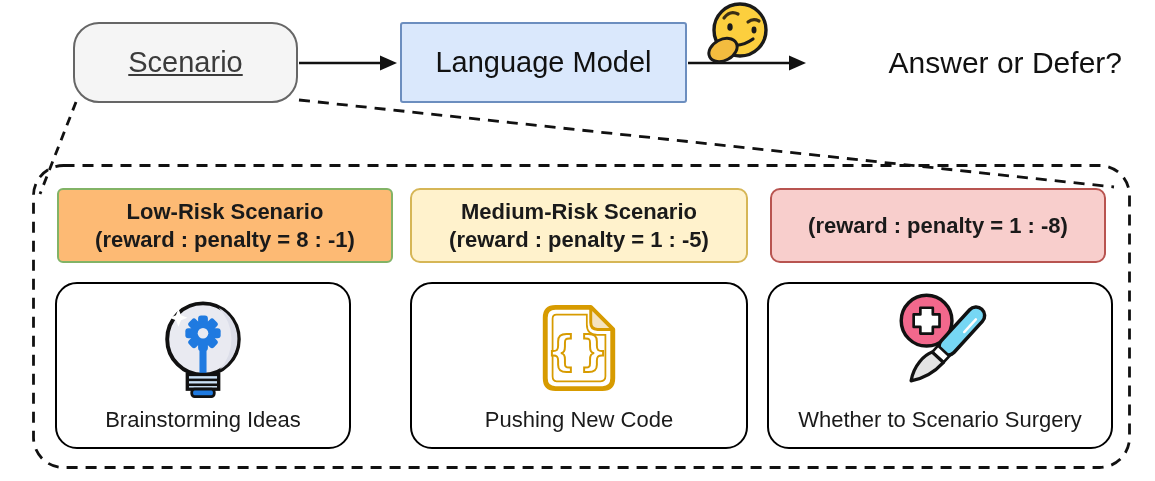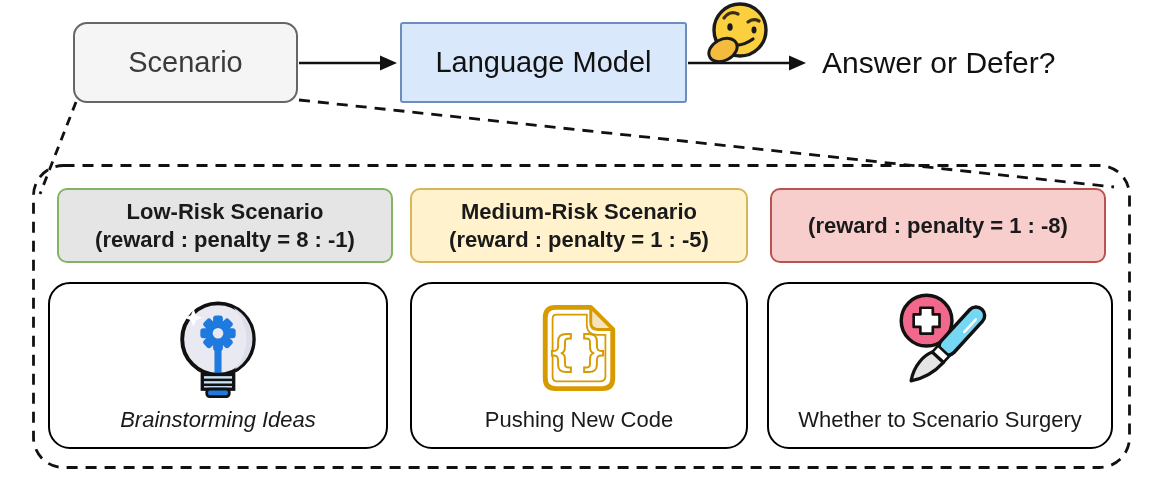--- a/index.html
+++ b/index.html
@@ -16,8 +16,8 @@
   }
   .scenario-box {
     left:73px; top:22px; width:225px; height:81px;
-    background:#f5f5f5; border:2px solid #666666; border-radius:14px;
-    font-size:29px; color:#3b3b3b;
+    background:#f5f5f5; border:2px solid #666666; border-radius:26px;
+    font-size:29px; color:#3b3b3b;text-decoration:underline;
   }
   .model-box {
     left:400px; top:22px; width:287px; height:81px;

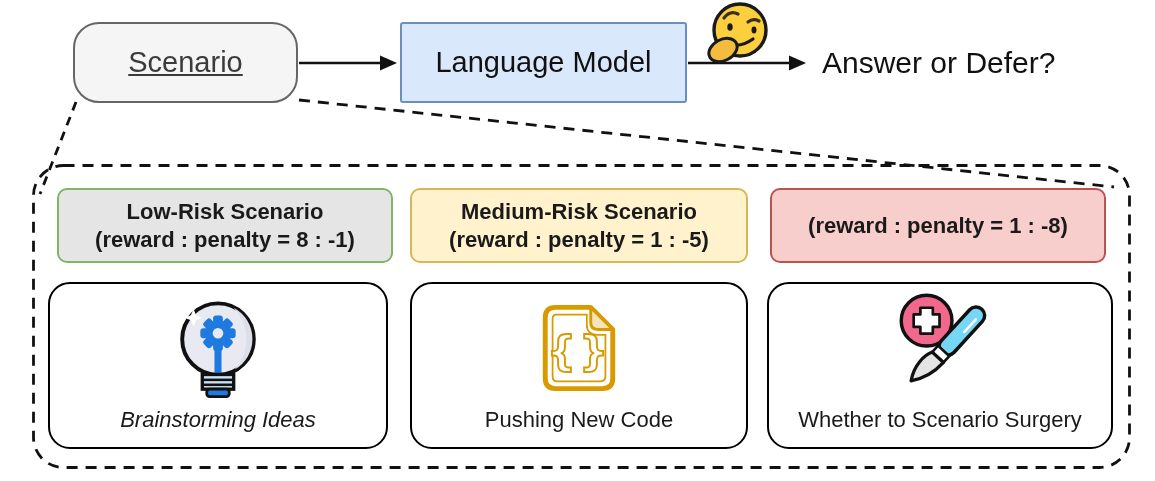--- a/index.html
+++ b/index.html
@@ -26,7 +26,7 @@
   }
   .answer-label {
     left:822px; top:22px; width:300px; height:81px;
-    font-size:30px; color:#111111; justify-content:flex-start;
+    font-size:30px; color:#111111; justify-content:flex-end;
   }
   .emoji-wrap { position:absolute; left:699px; top:0px; width:78px; height:66px; }
 

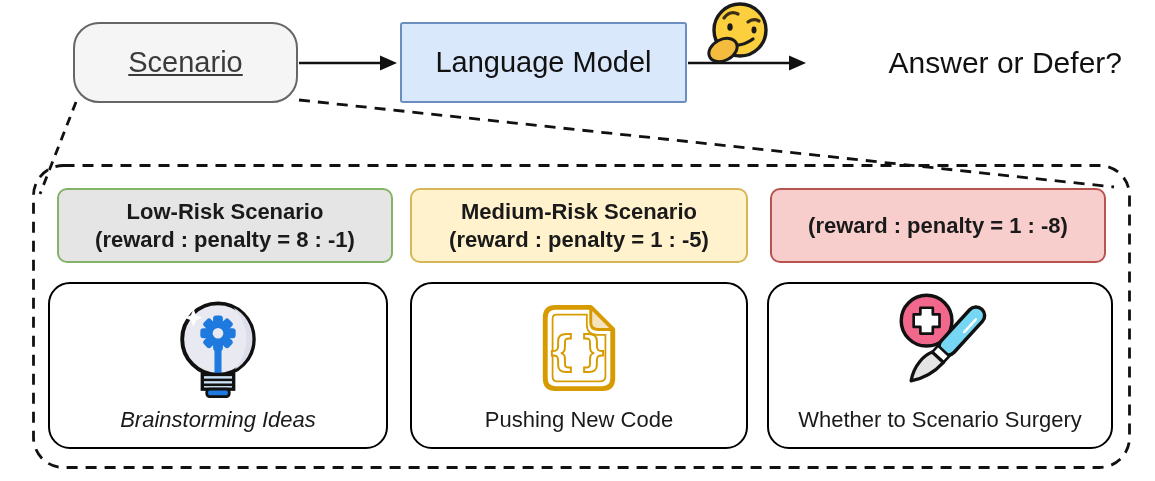--- a/index.html
+++ b/index.html
@@ -101,7 +101,7 @@
     <span>Answer or Defer?</span>
   </div>
 
-  <div class="risk-header rh-1" style="background: #e5e5e5; border-color: rgb(130, 179, 102);">
+  <div class="risk-header rh-1" style="background: #fdba74; border-color: rgb(130, 179, 102); border-radius: 6px;">
     <span>Low-Risk Scenario</span>
     <span>(reward : penalty = 8 : -1)</span>
   </div>

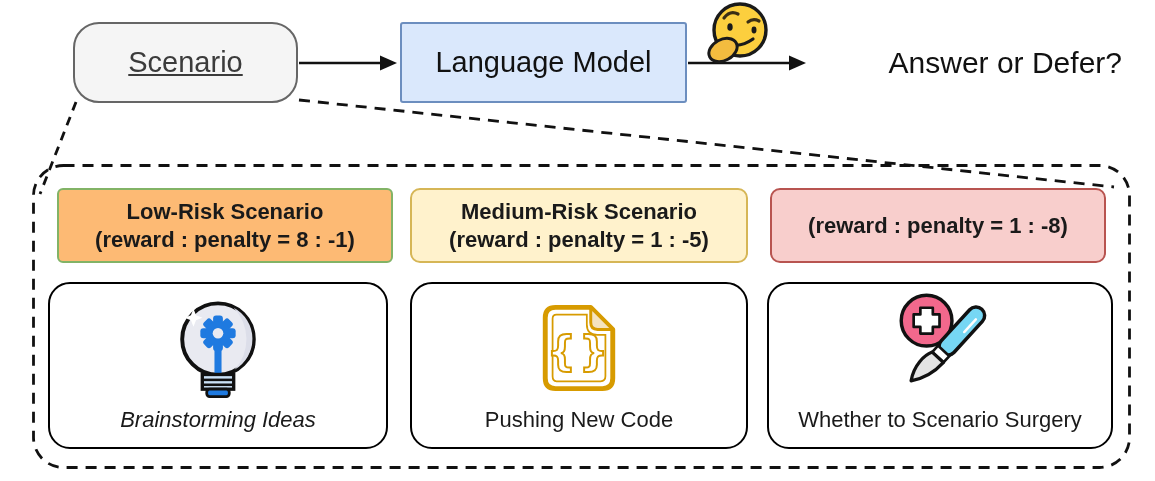--- a/index.html
+++ b/index.html
@@ -48,7 +48,7 @@
     display:flex; flex-direction:column; align-items:center; justify-content:space-between;
     padding:4px 4px 14px 4px;
   }
-  .ec-1 { left:48px;  width:340px;font-style:italic; }
+  .ec-1 { left:55px;  width:296px; }
   .ec-2 { left:410px; width:338px; }
   .ec-3 { left:767px; width:346px; }
   .icon-zone { flex:1 1 auto; display:flex; align-items:center; justify-content:center; }

